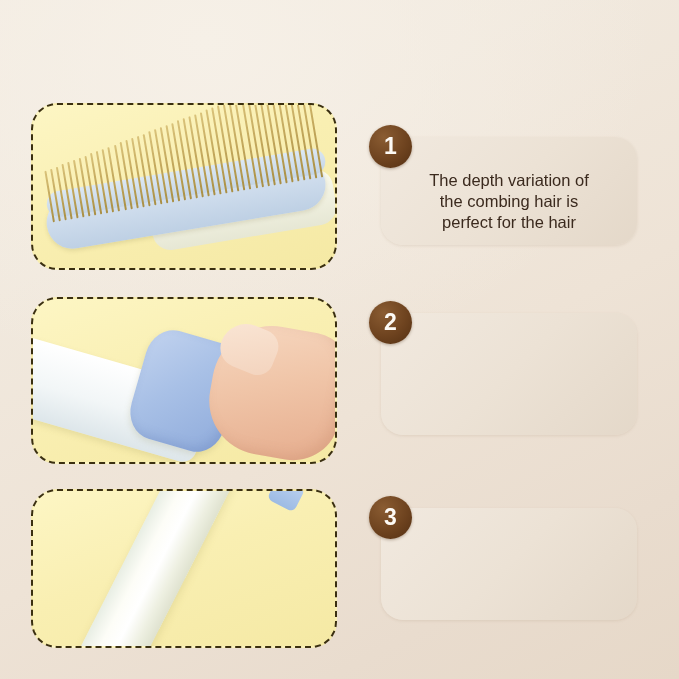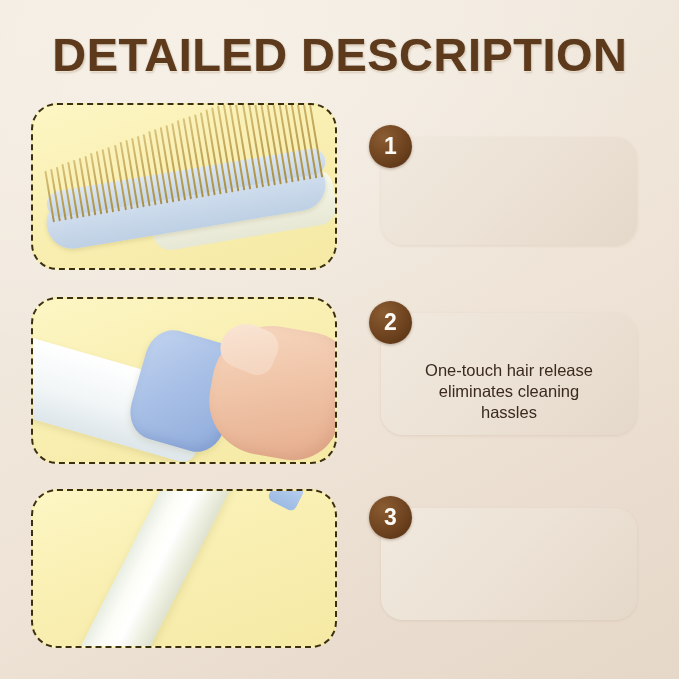--- a/index.html
+++ b/index.html
@@ -235,9 +235,6 @@
 
 <div class="page">
 
-  <div class="title-wrap">
-    <span class="title">DETAILED DESCRIPTION</span>
-  </div>
 
   <div class="photo" id="photo-1">
     <div class="photo-inner">

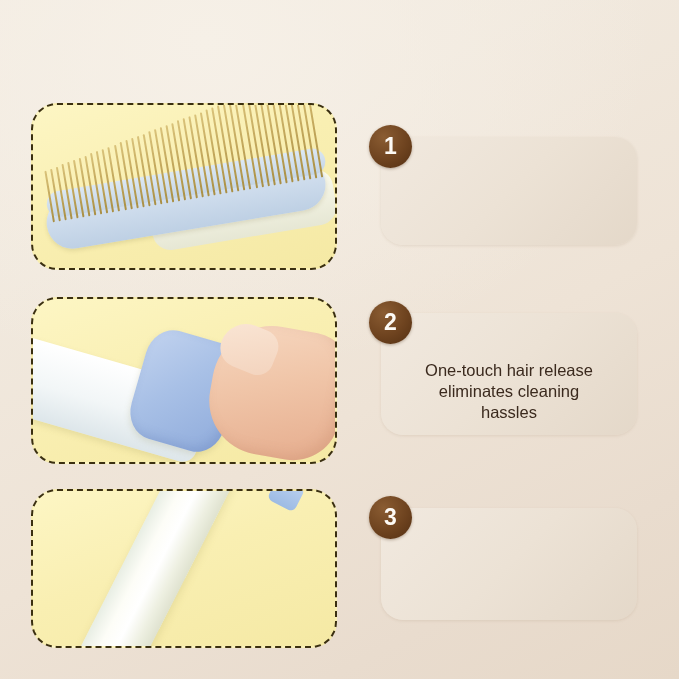--- a/index.html
+++ b/index.html
@@ -310,6 +310,9 @@
 
   <div class="card" id="card-1">
     <div class="badge">1</div>
+    <div class="card-text">The depth variation of
+the combing hair is
+perfect for the hair</div>
   </div>
 
   <div class="card" id="card-2">

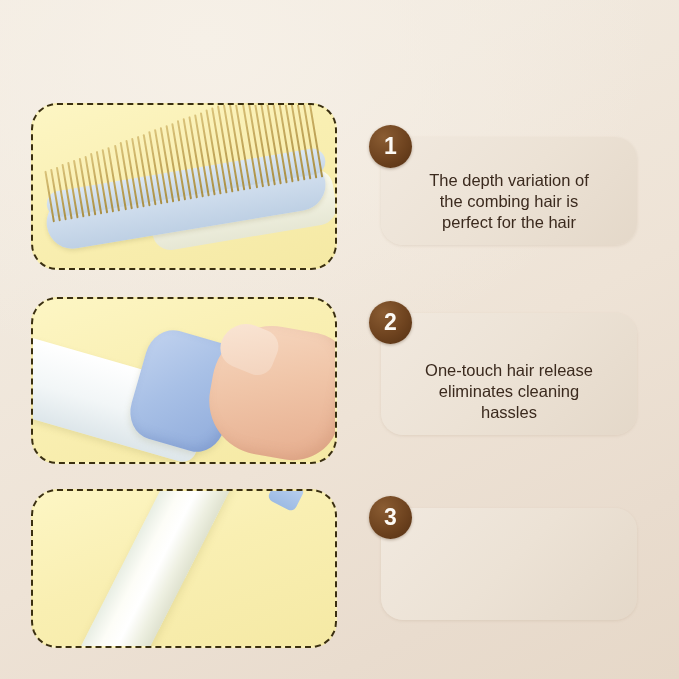--- a/index.html
+++ b/index.html
@@ -317,9 +317,6 @@
 
   <div class="card" id="card-2">
     <div class="badge">2</div>
-    <div class="card-text">One-touch hair release
-eliminates cleaning
-hassles</div>
   </div>
 
   <div class="card" id="card-3">

